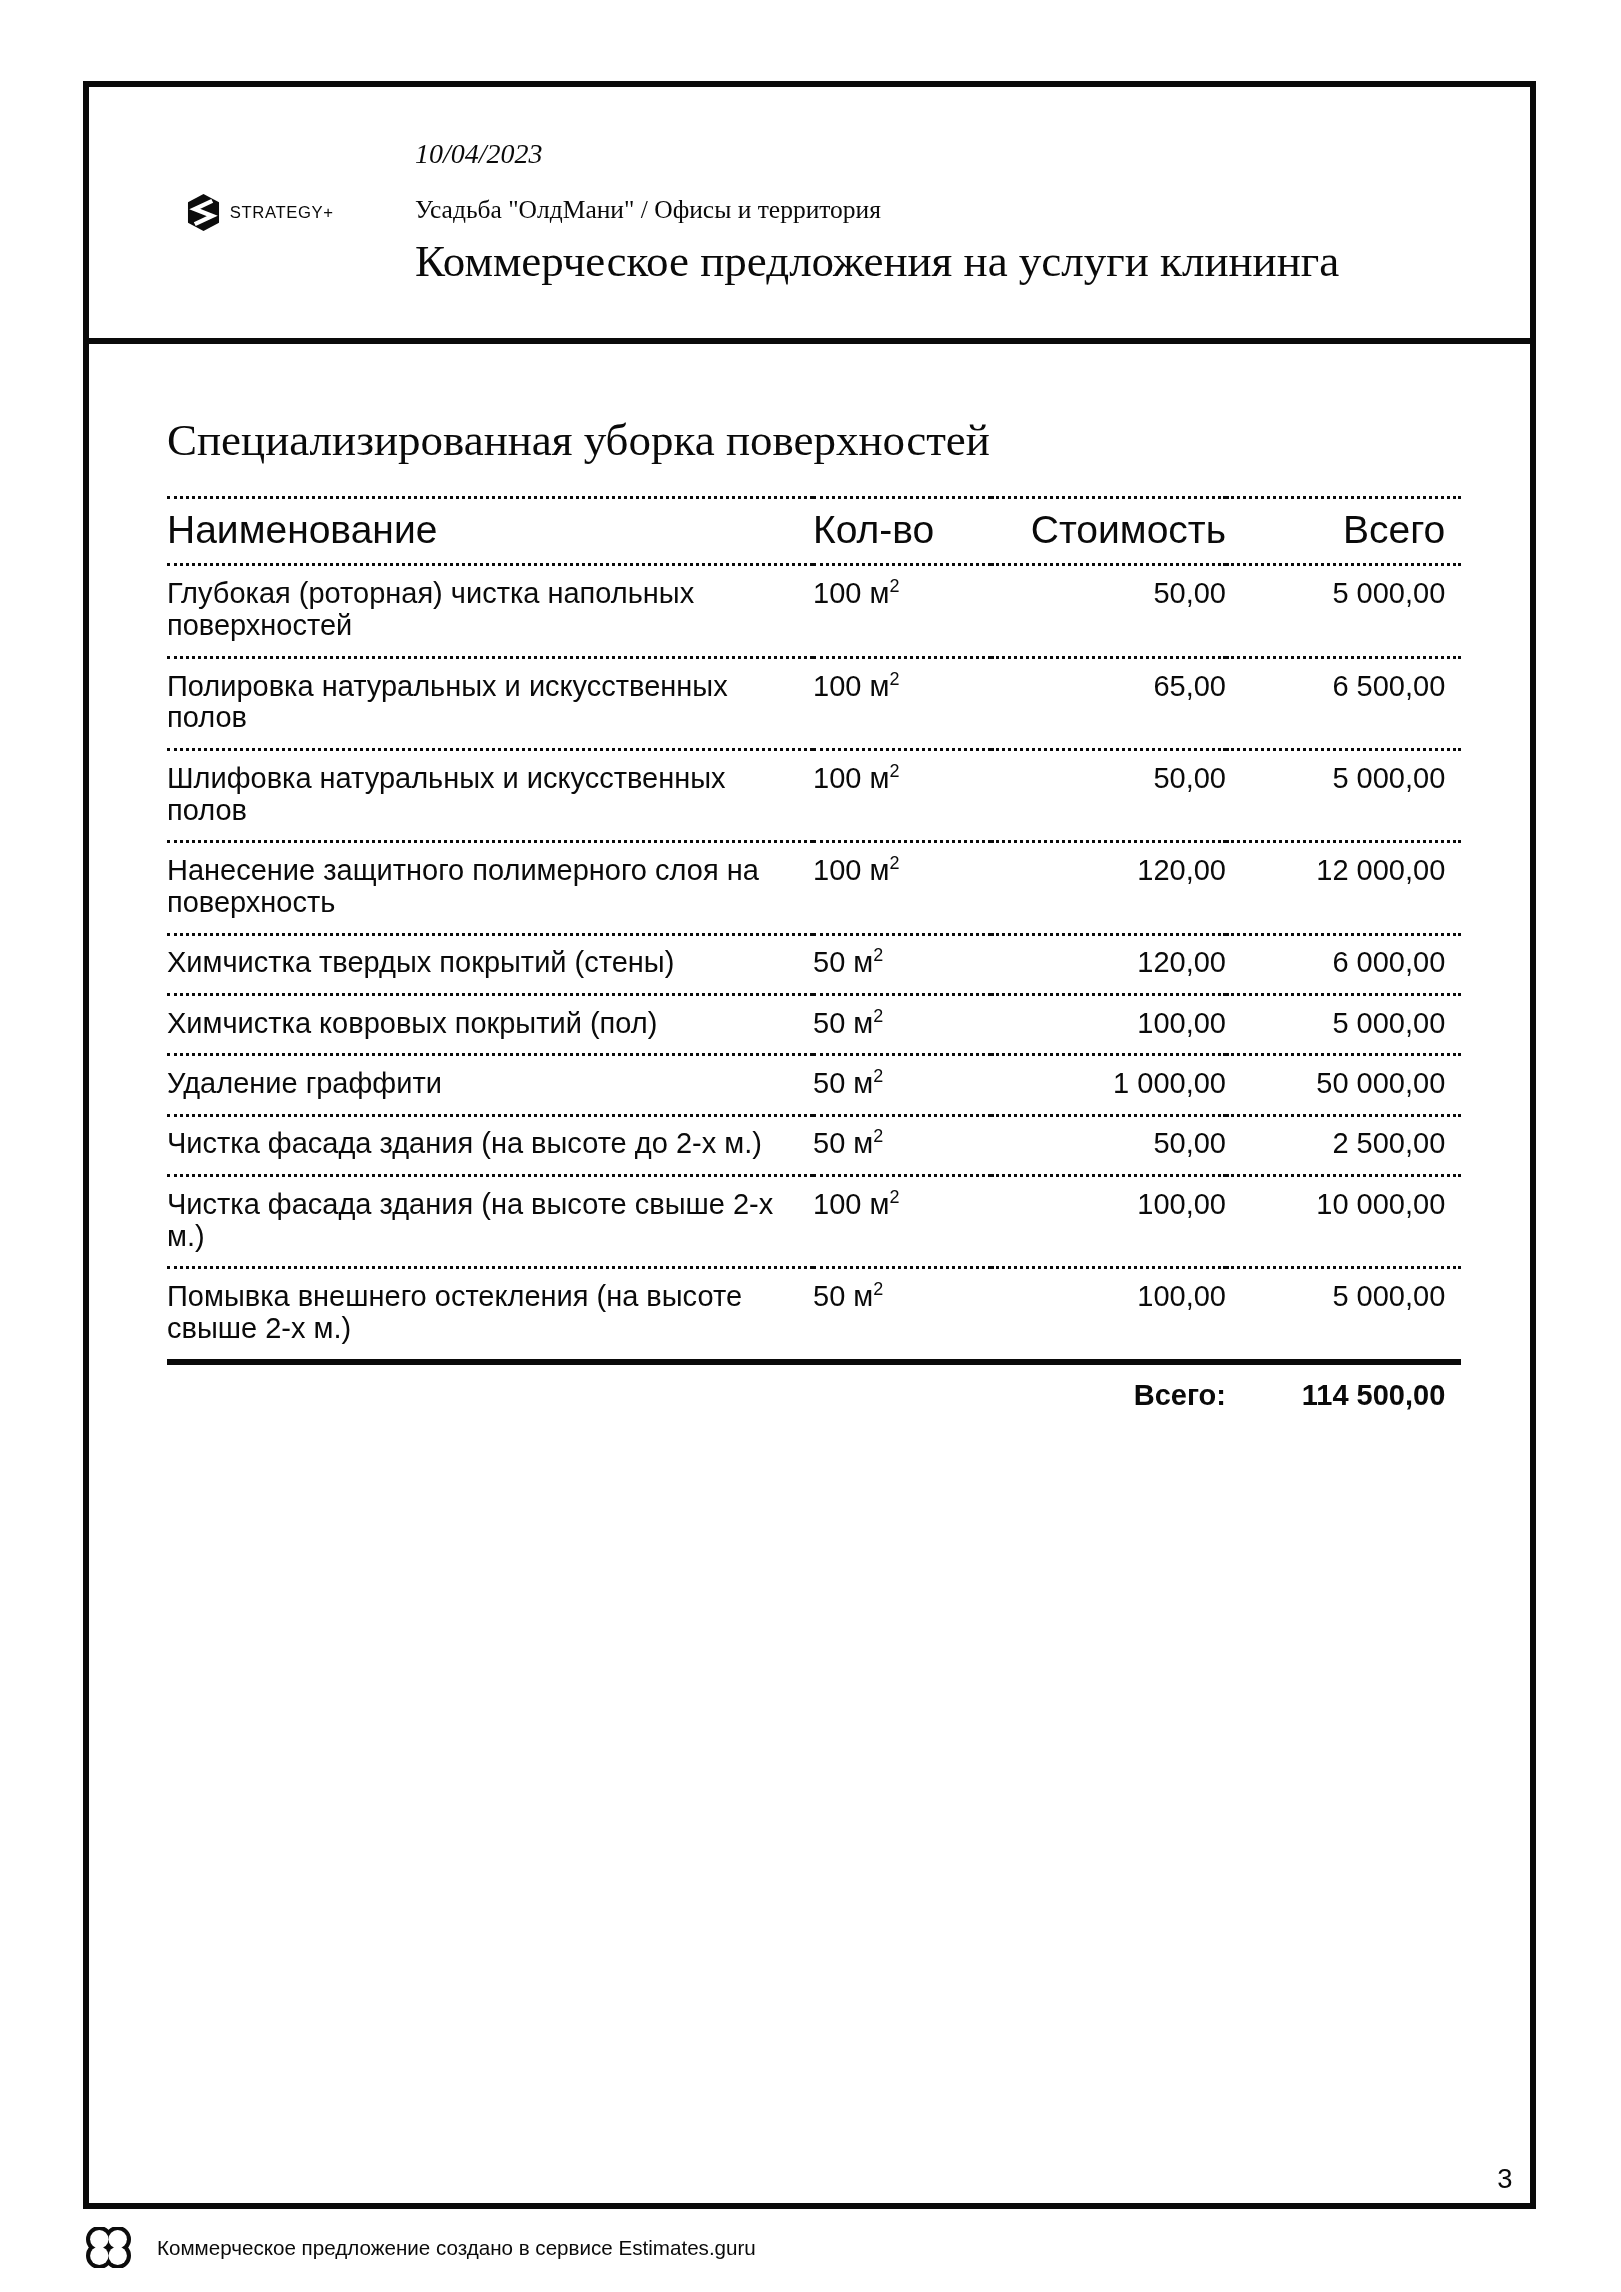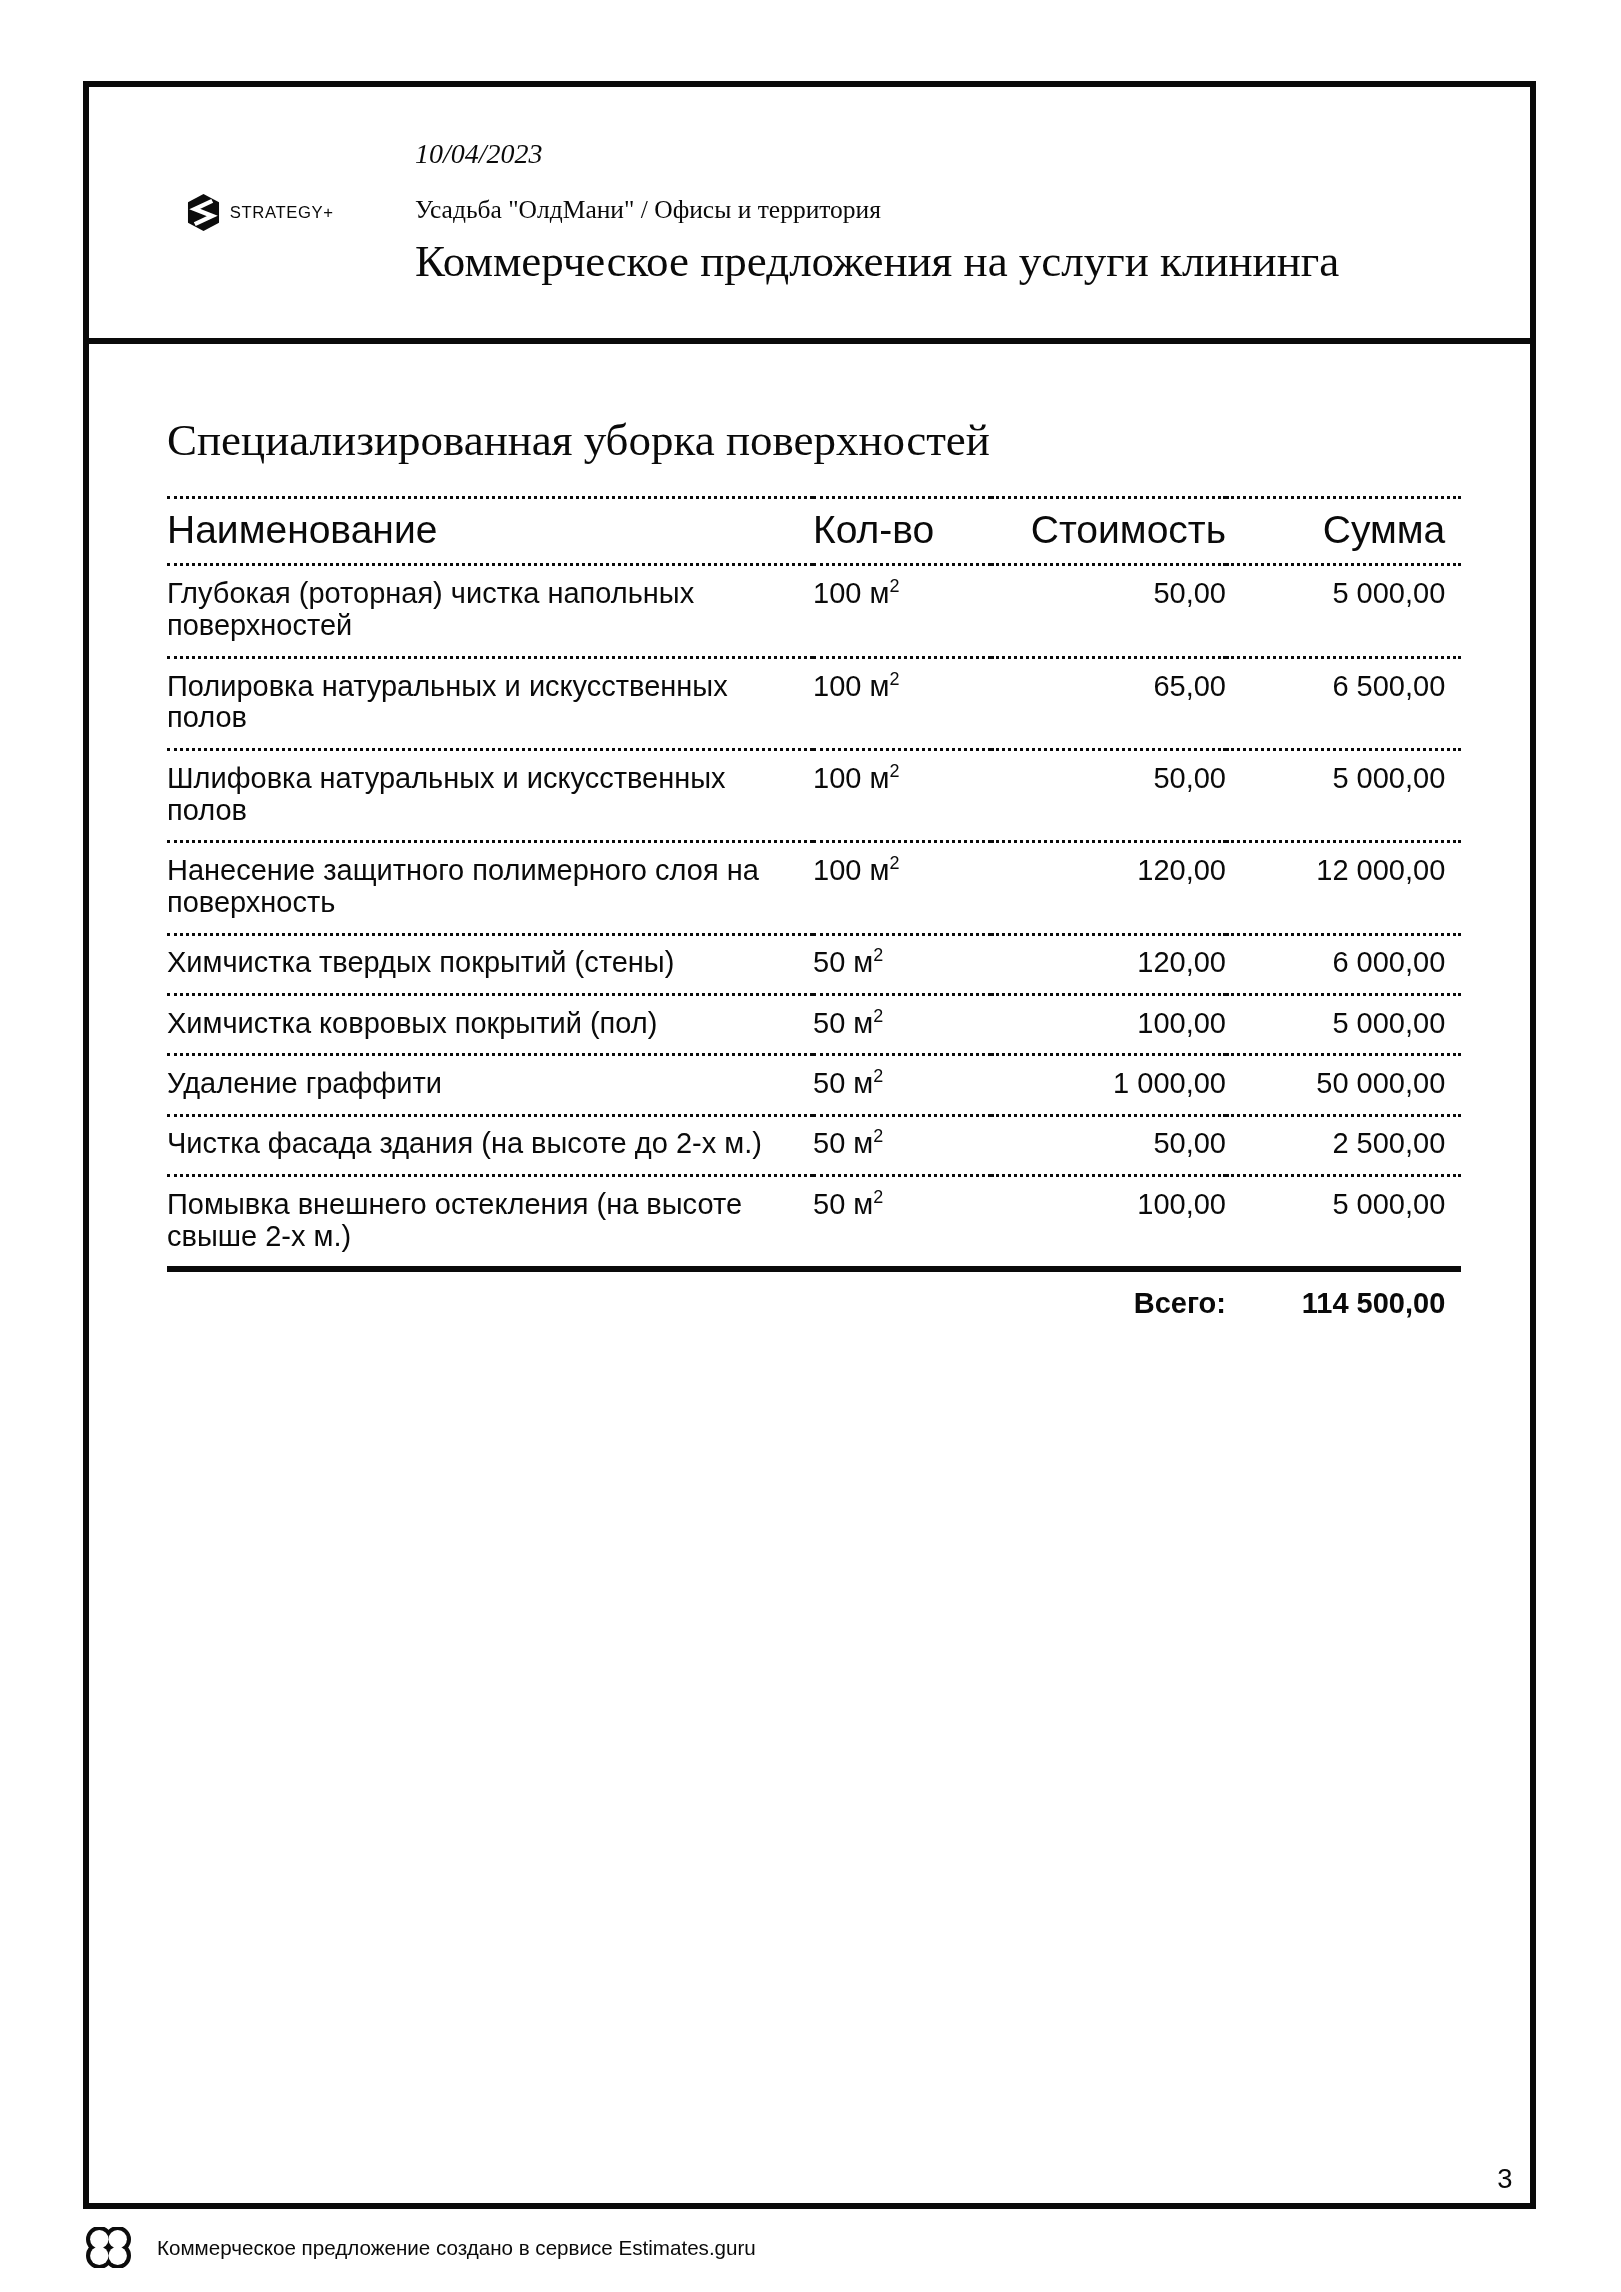--- a/index.html
+++ b/index.html
@@ -165,7 +165,7 @@
             <th class="al cell-name">Наименование</th>
             <th class="al">Кол-во</th>
             <th class="ar">Стоимость</th>
-            <th class="ar last-col">Сумма</th>
+            <th class="ar last-col">Всего</th>
           </tr>
         </thead>
         <tbody>

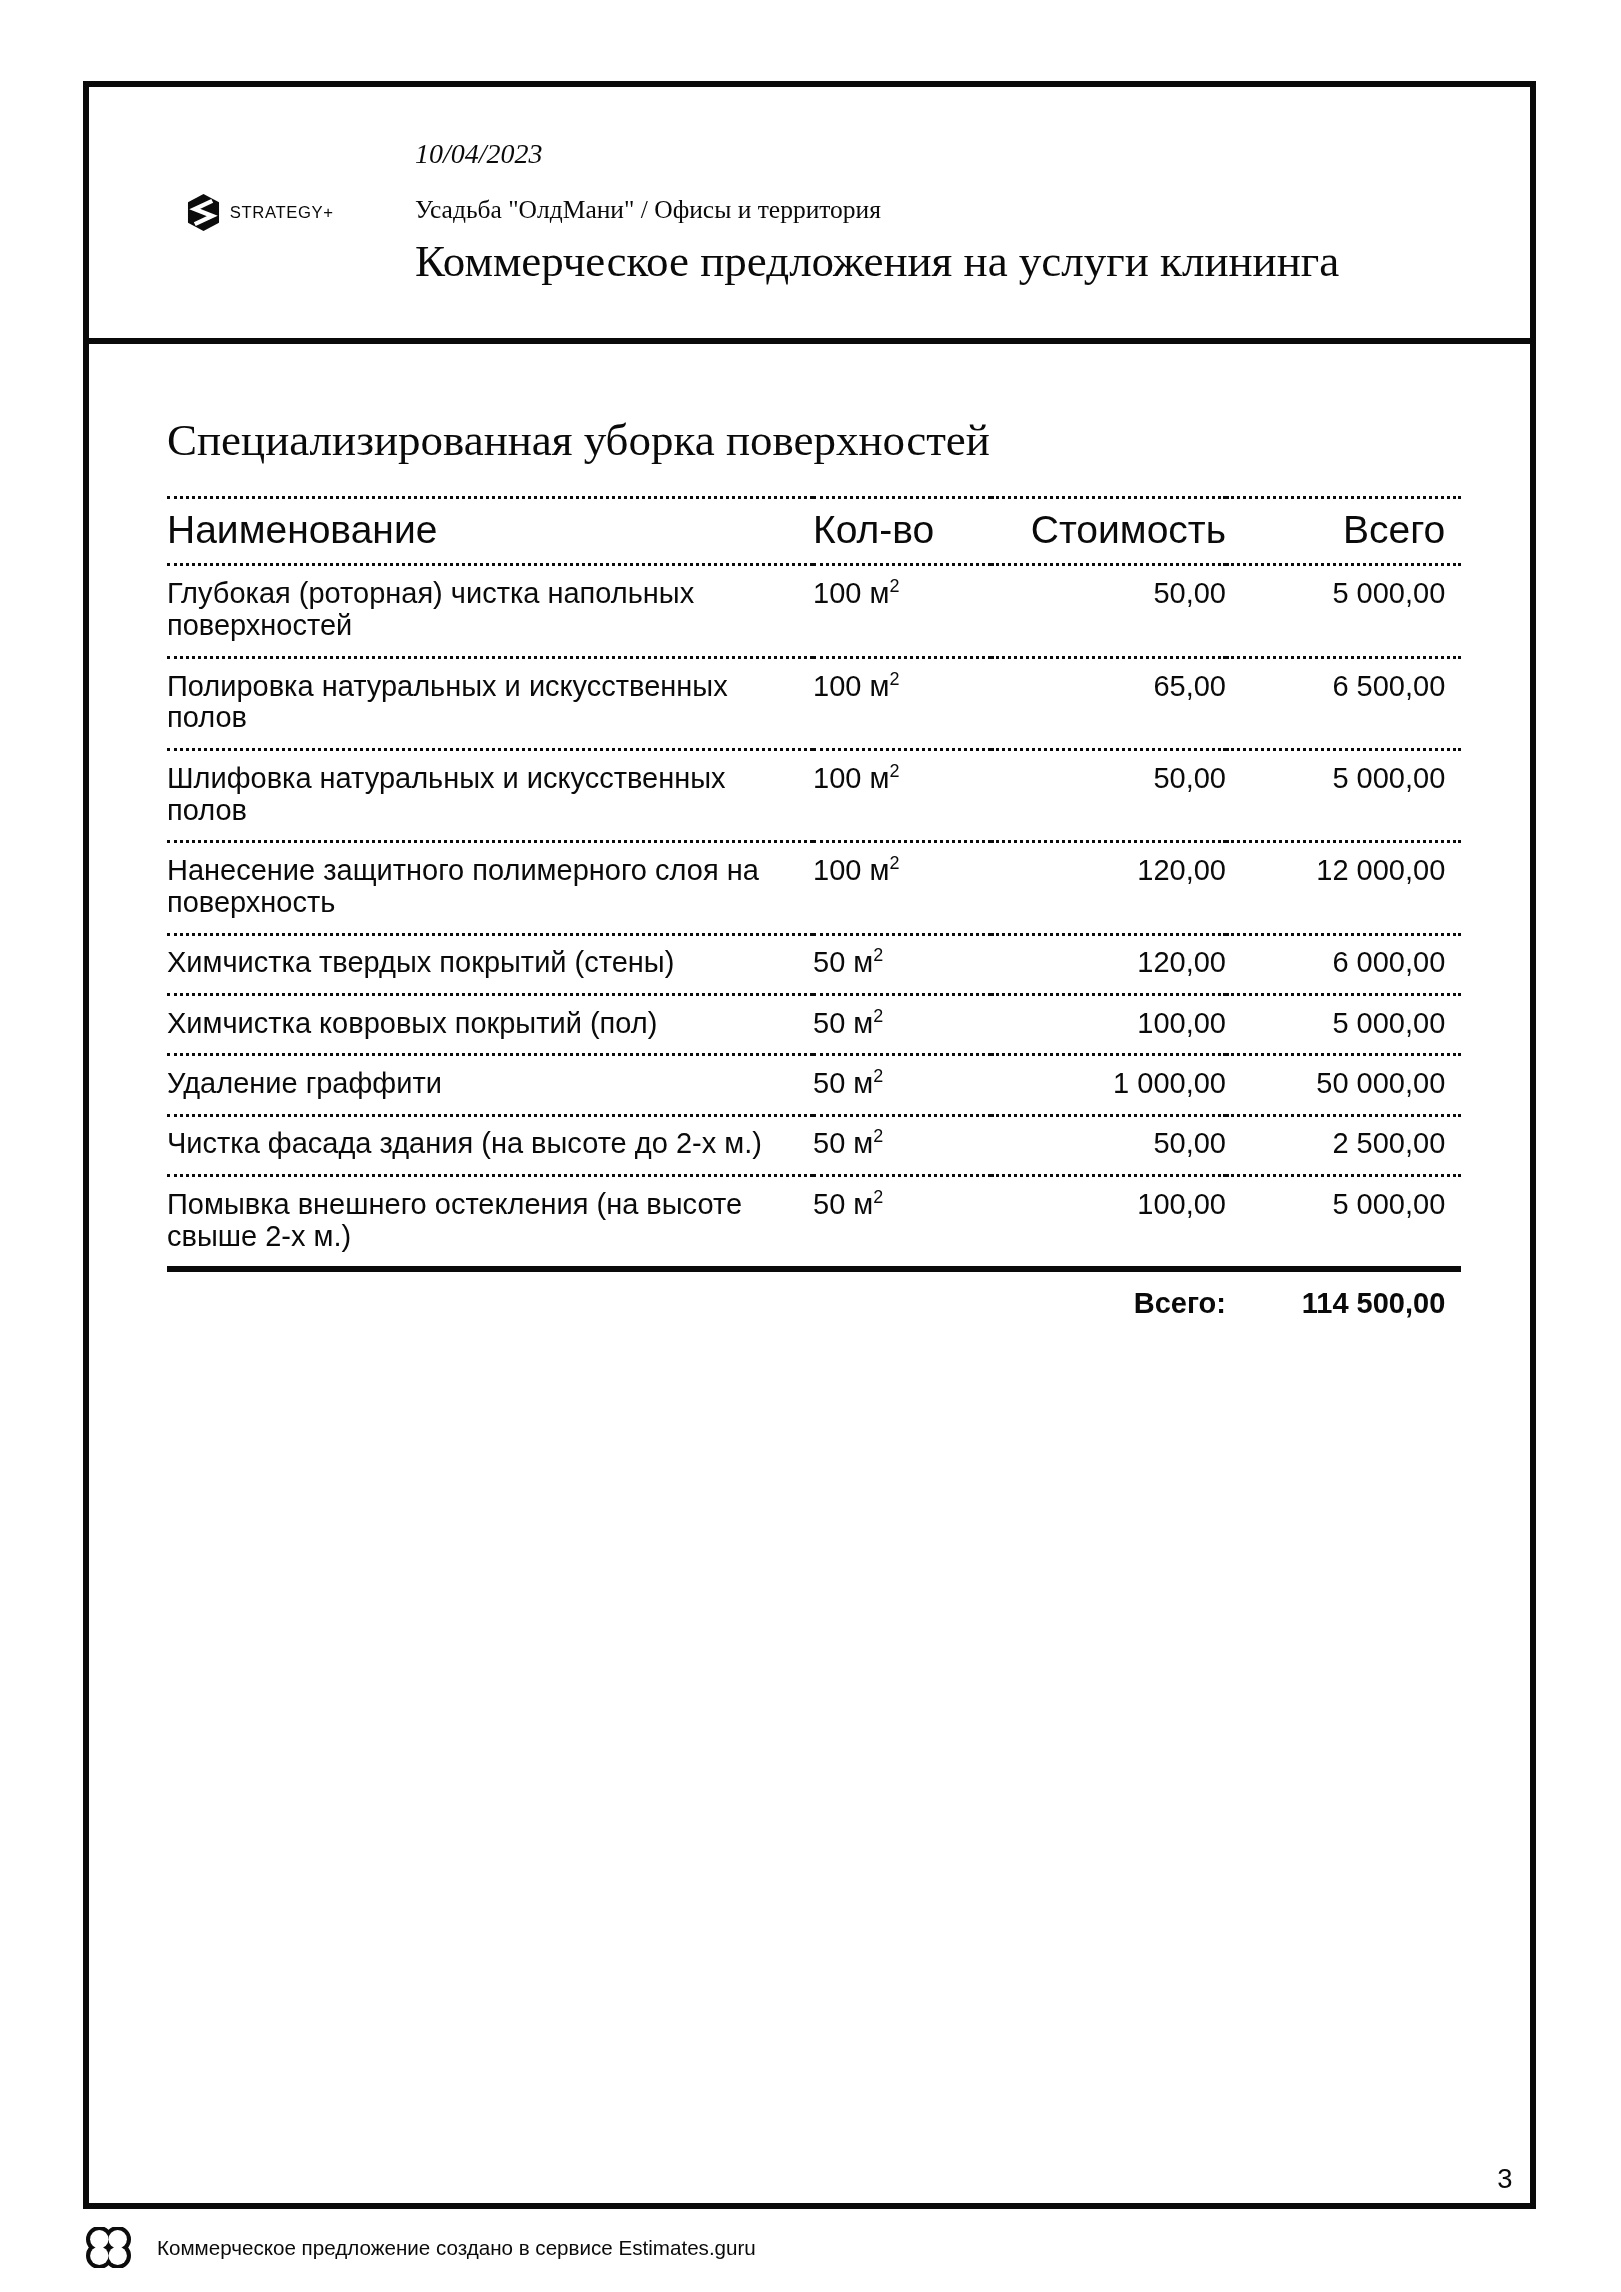--- a/index.html
+++ b/index.html
@@ -216,6 +216,12 @@
               <td class="al cell-qty">50 м<sup>2</sup></td>
               <td class="ar">50,00</td>
               <td class="ar last-col">2 500,00</td>
+            </tr>
+            <tr>
+              <td class="al cell-name">Чистка фасада здания (на высоте свыше 2-х м.)</td>
+              <td class="al cell-qty">100 м<sup>2</sup></td>
+              <td class="ar">100,00</td>
+              <td class="ar last-col">10 000,00</td>
             </tr>
             <tr>
               <td class="al cell-name">Помывка внешнего остекления (на высоте свыше 2-х м.)</td>

